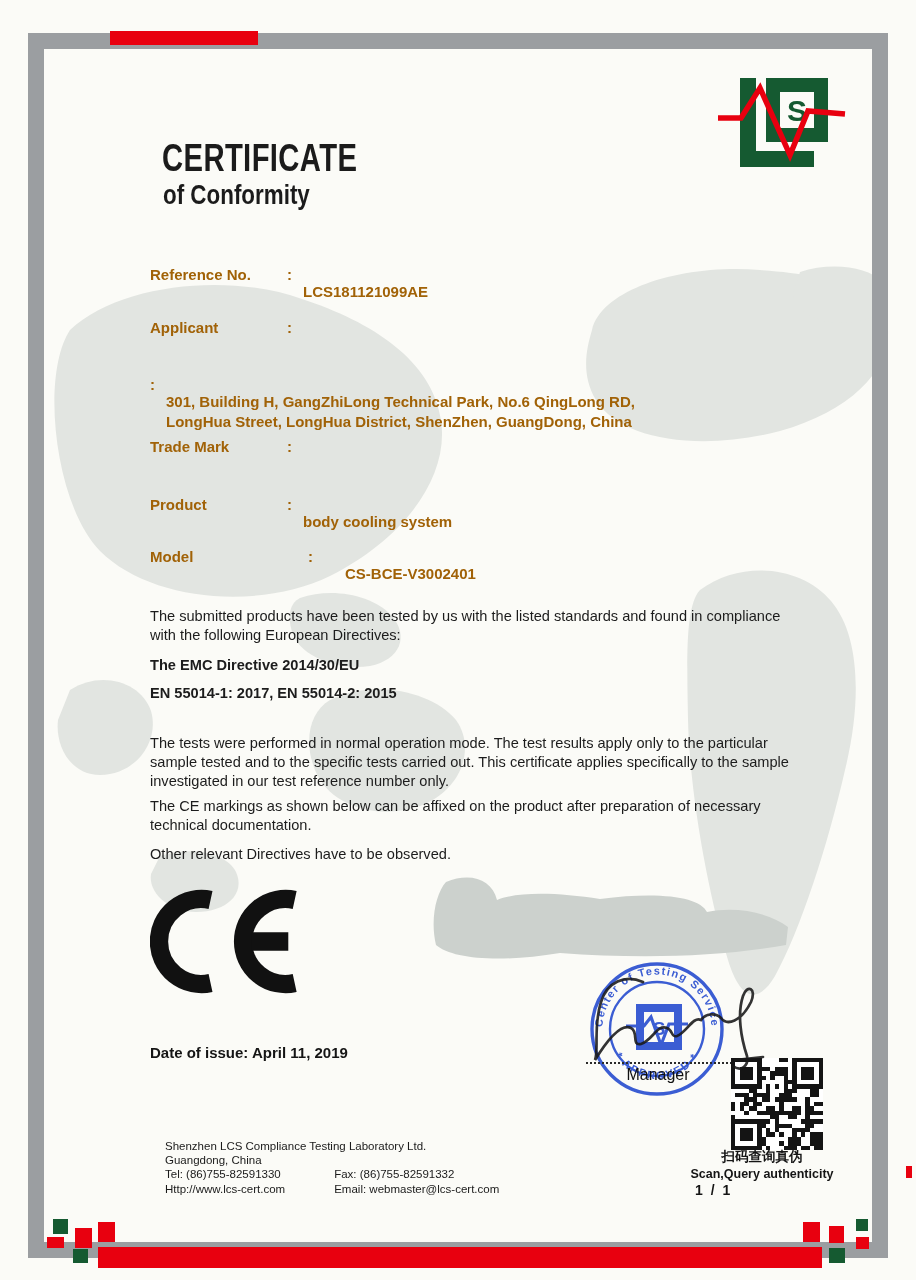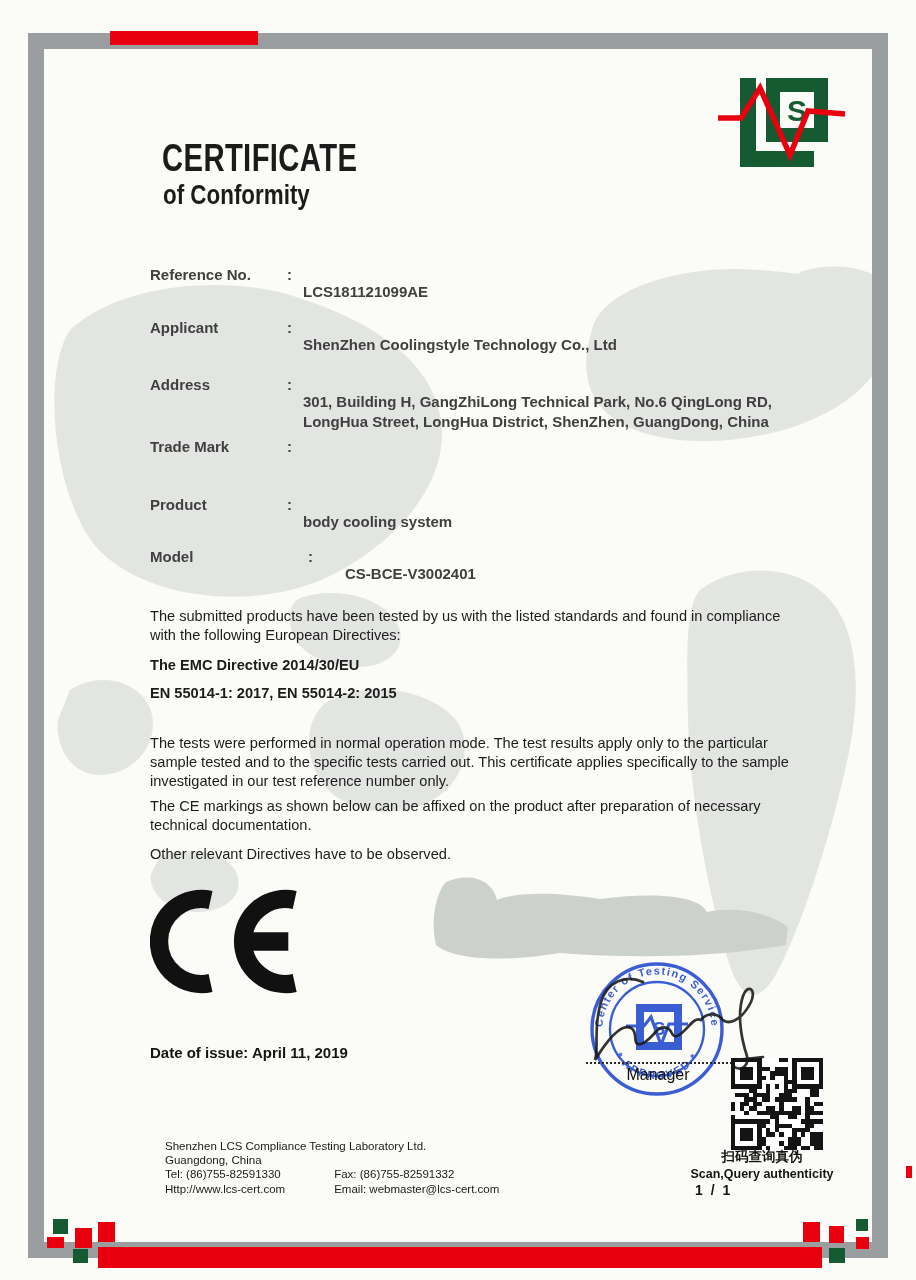--- a/index.html
+++ b/index.html
@@ -28,7 +28,7 @@
     position:absolute;left:163px;top:179px;font-size:28px;font-weight:bold;
     transform:scaleX(.8);transform-origin:left top;z-index:5;color:#1b1b1b;
   }
-  .frow{position:absolute;left:150px;display:flex;z-index:5;font-size:15px;font-weight:bold;color:#404040;}
+  .frow{position:absolute;left:150px;display:flex;z-index:5;font-size:15px;font-weight:bold;color:#a16207;}
   .frow .lbl{width:137px;flex:0 0 137px;}
   .frow .col{width:16px;flex:0 0 16px;}
   .frow .val{width:505px;white-space:pre-line;line-height:20px;margin-top:16px;}

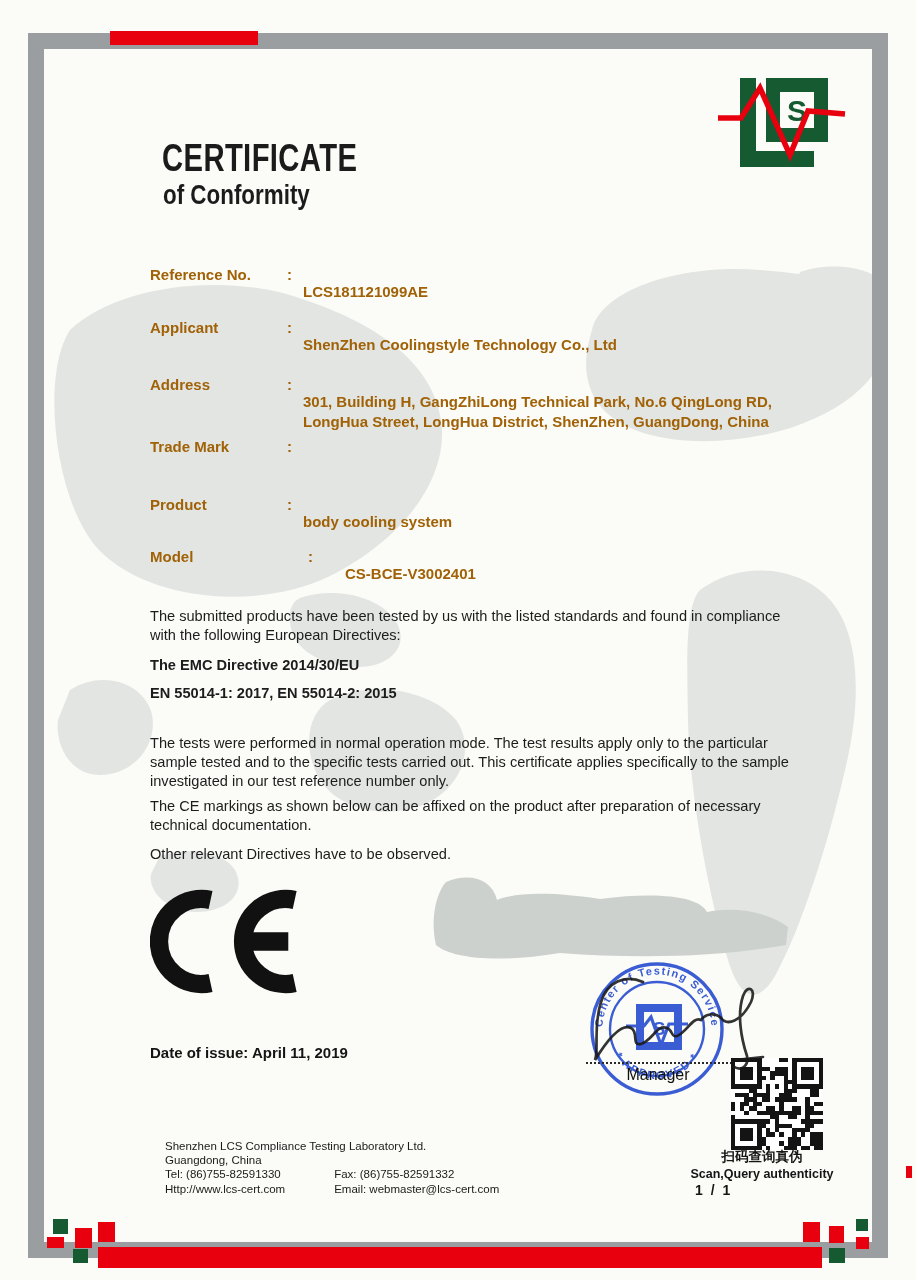--- a/index.html
+++ b/index.html
@@ -108,7 +108,6 @@
 <div class="frow" style="top:319px;">
   <span class="lbl">Applicant</span>
   <span class="col">:</span>
-  <span class="val">ShenZhen Coolingstyle Technology Co., Ltd</span>
 </div>
 <div class="frow" style="top:376px;">
   <span class="lbl">Address</span>

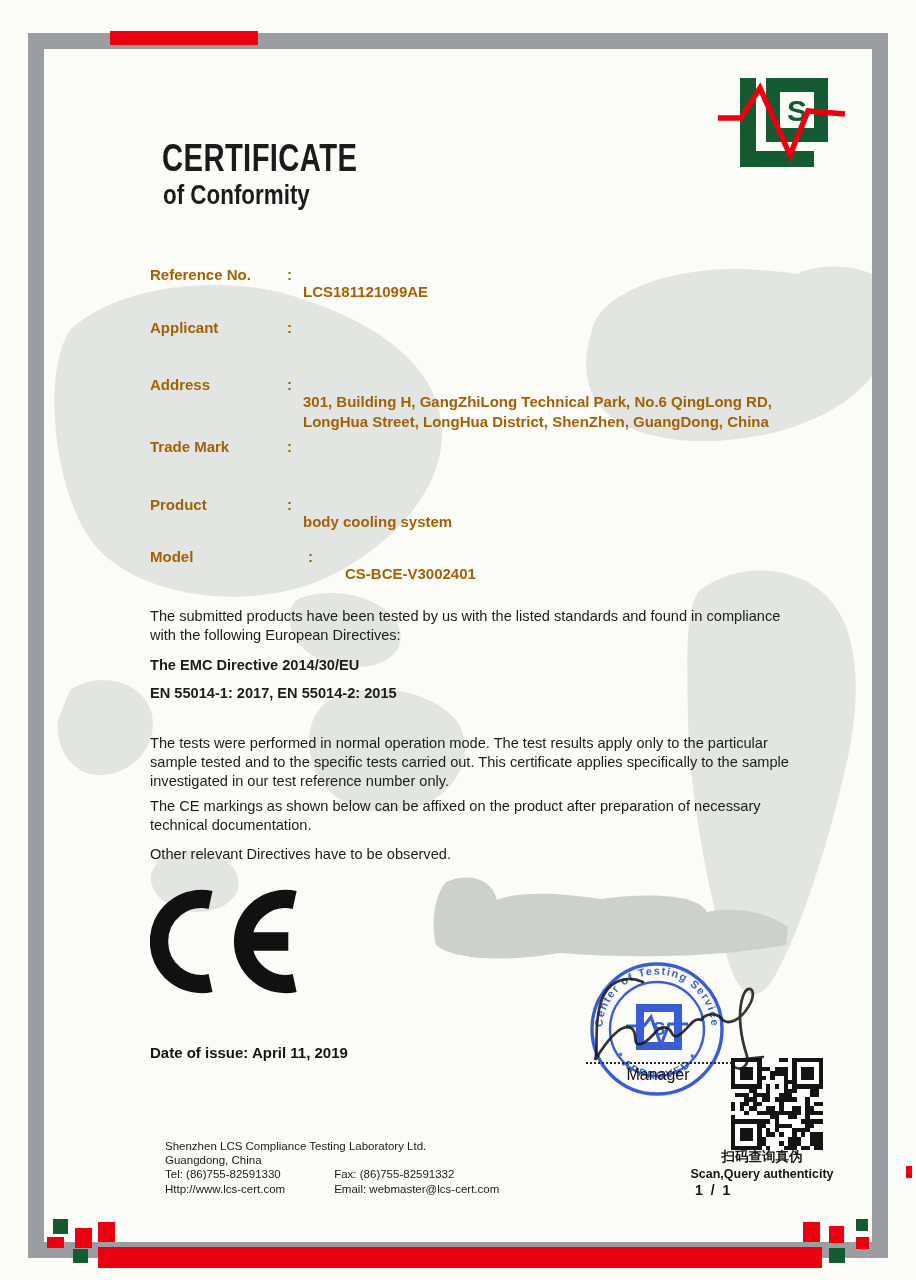--- a/index.html
+++ b/index.html
@@ -110,7 +110,6 @@
   <span class="col">:</span>
 </div>
 <div class="frow" style="top:376px;">
-  <span class="lbl">Address</span>
   <span class="col">:</span>
   <span class="val">301, Building H, GangZhiLong Technical Park, No.6 QingLong RD,
 LongHua Street, LongHua District, ShenZhen, GuangDong, China</span>

